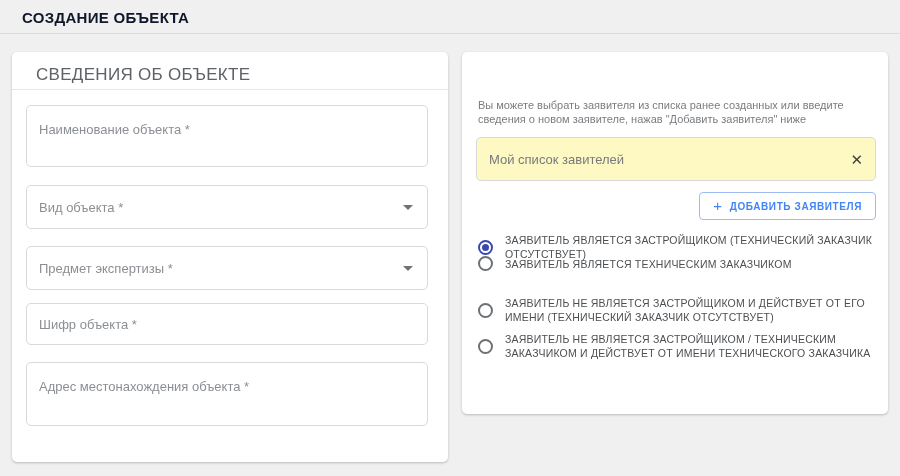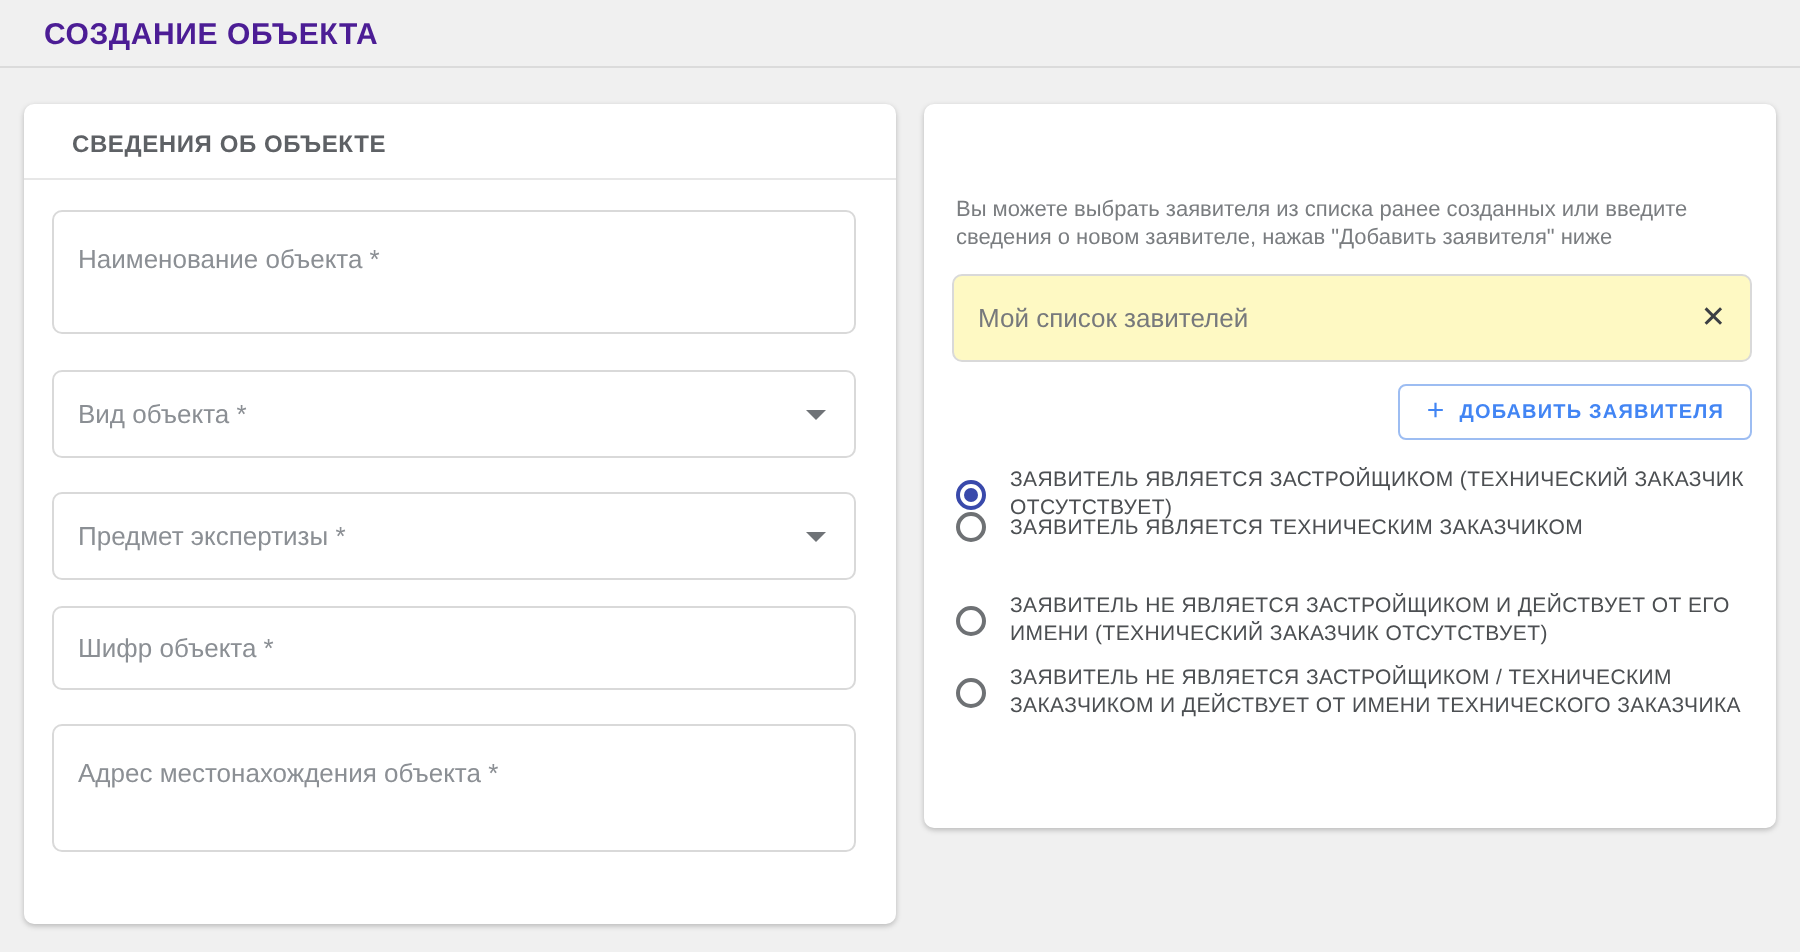--- a/index.html
+++ b/index.html
@@ -12,7 +12,7 @@
   }
   .page-title {
     position: absolute; left: 22px; top: 9px;
-    font-size: 15px; font-weight: bold; color: #4c1d95; letter-spacing: 0.3px;
+    font-size: 15px; font-weight: bold; color: #0f172a; letter-spacing: 0.3px;
   }
   .top-divider {
     position: absolute; left: 0; top: 33px; width: 900px; height: 1px; background: #dbdbdb;

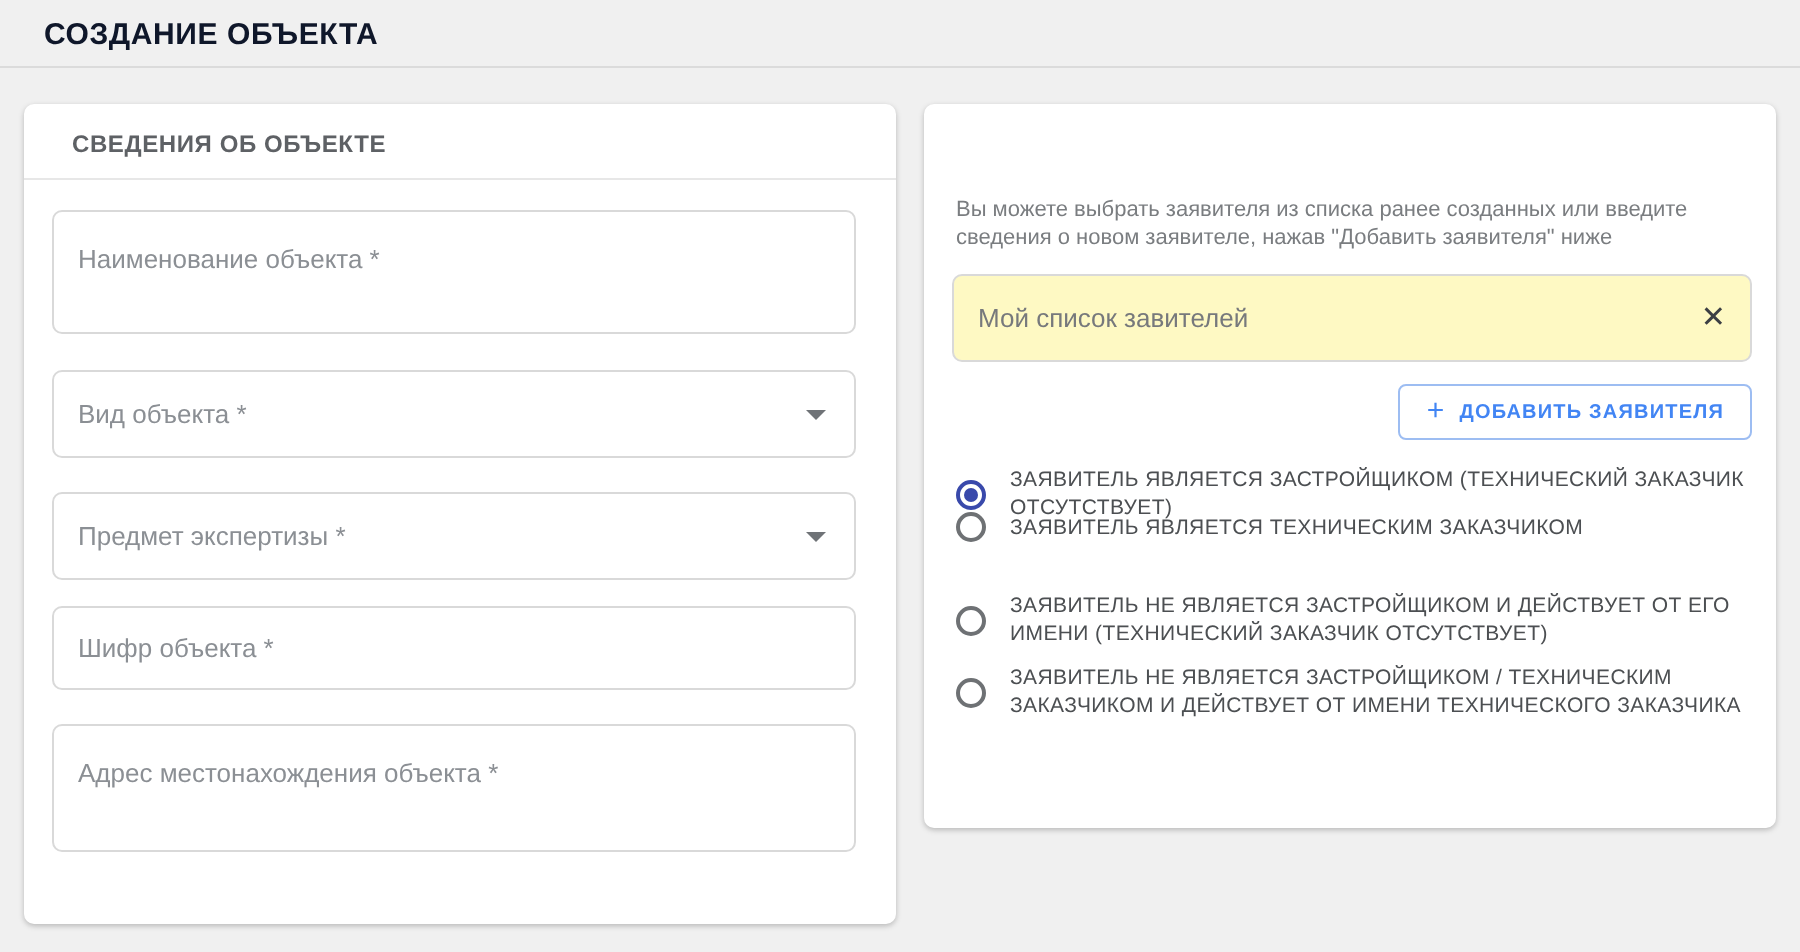--- a/index.html
+++ b/index.html
@@ -29,7 +29,7 @@
   }
   .panel-header span {
     position: absolute; left: 24px; top: 13px;
-    font-size: 12px; font-weight: bold; color: #5e6165; letter-spacing: 0.3px;
+    font-size: 17px; font-weight: normal; color: #5e6165; letter-spacing: 0.3px;
   }
   .field {
     position: absolute; left: 14px; width: 402px;

